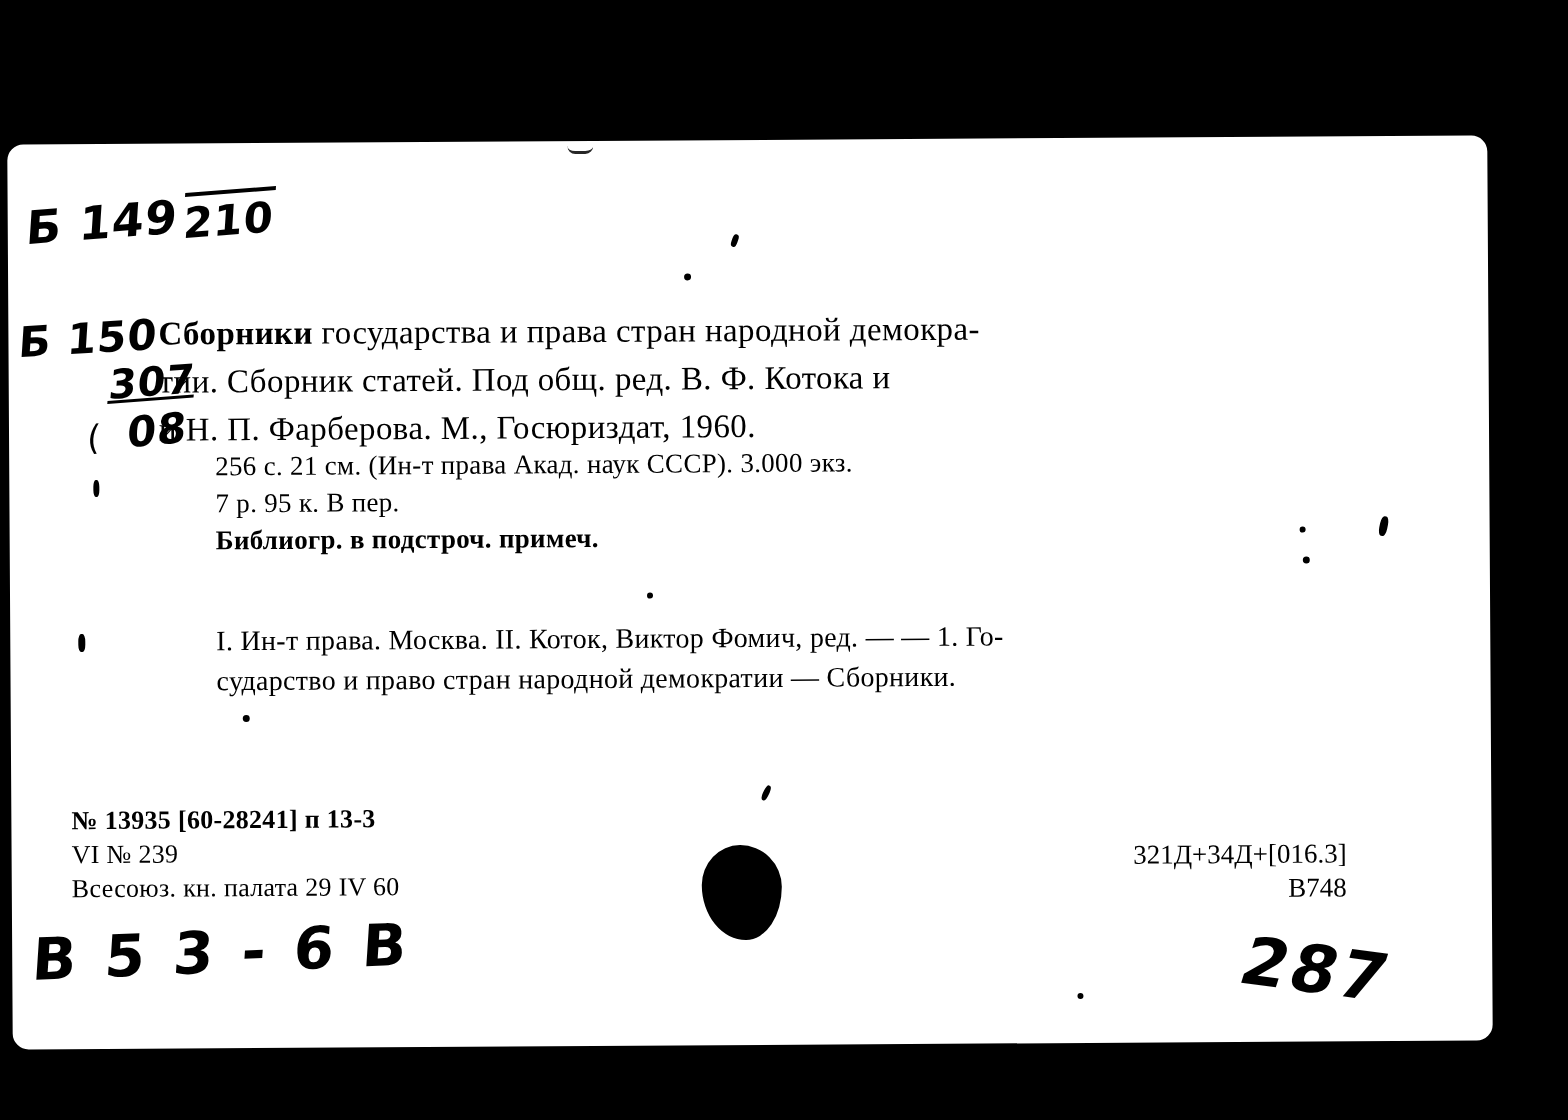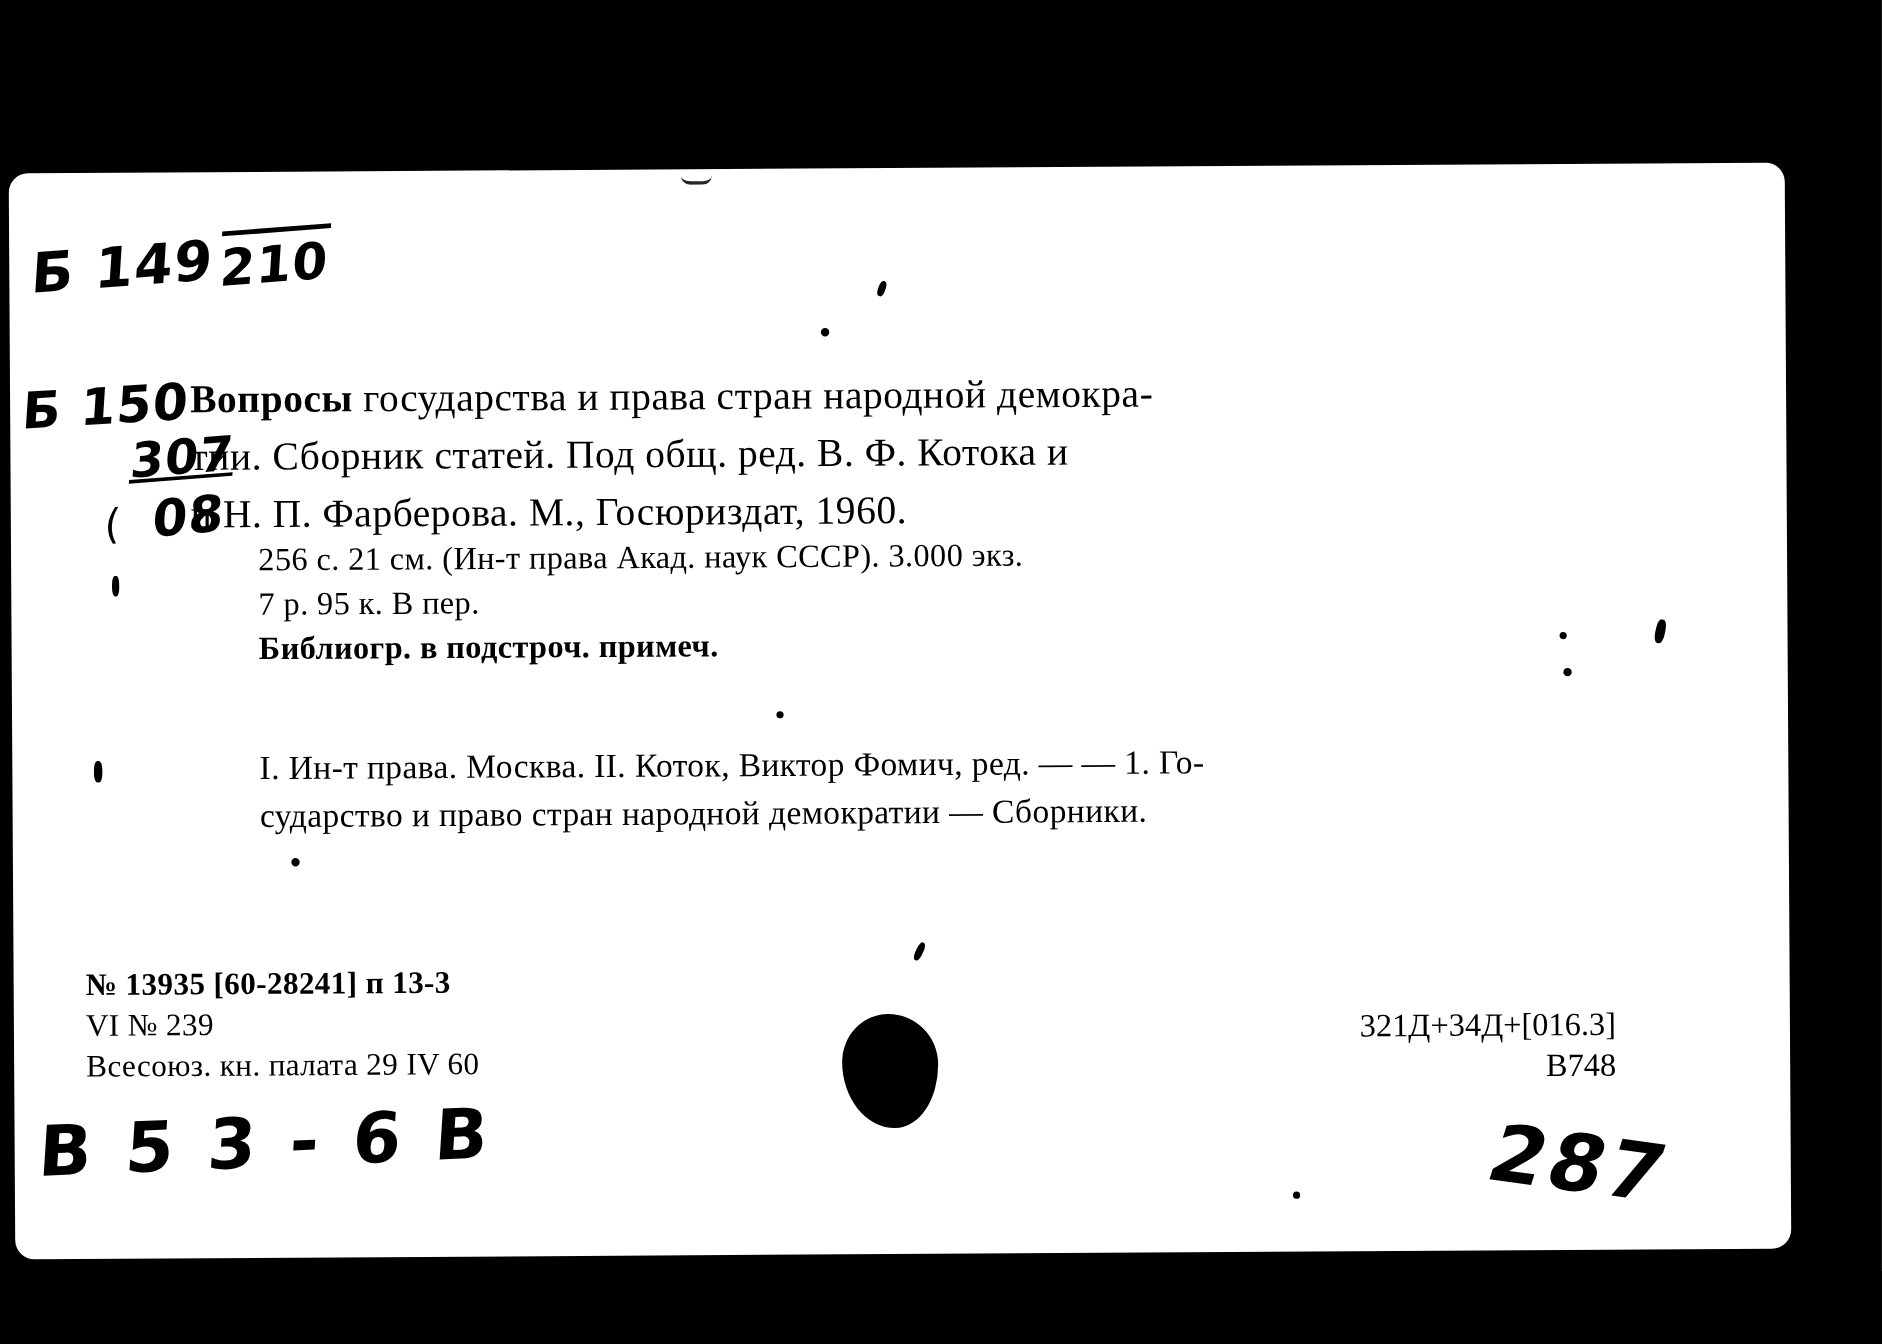--- a/index.html
+++ b/index.html
@@ -208,7 +208,7 @@
       <div class="hand hand-bottom-right">287</div>
 
       <div class="typed title-block">
-        <div class="l1"><span>Вопросы</span><span class="rest"> государства и права стран народной демокра-</span></div>
+        <div class="l1"><span>Сборники</span><span class="rest"> государства и права стран народной демокра-</span></div>
         <div>тии. Сборник статей. Под   общ.  ред.   В.  Ф.  Котока и</div>
         <div>и Н. П. Фарберова.       М., Госюриздат, 1960.</div>
       </div>

